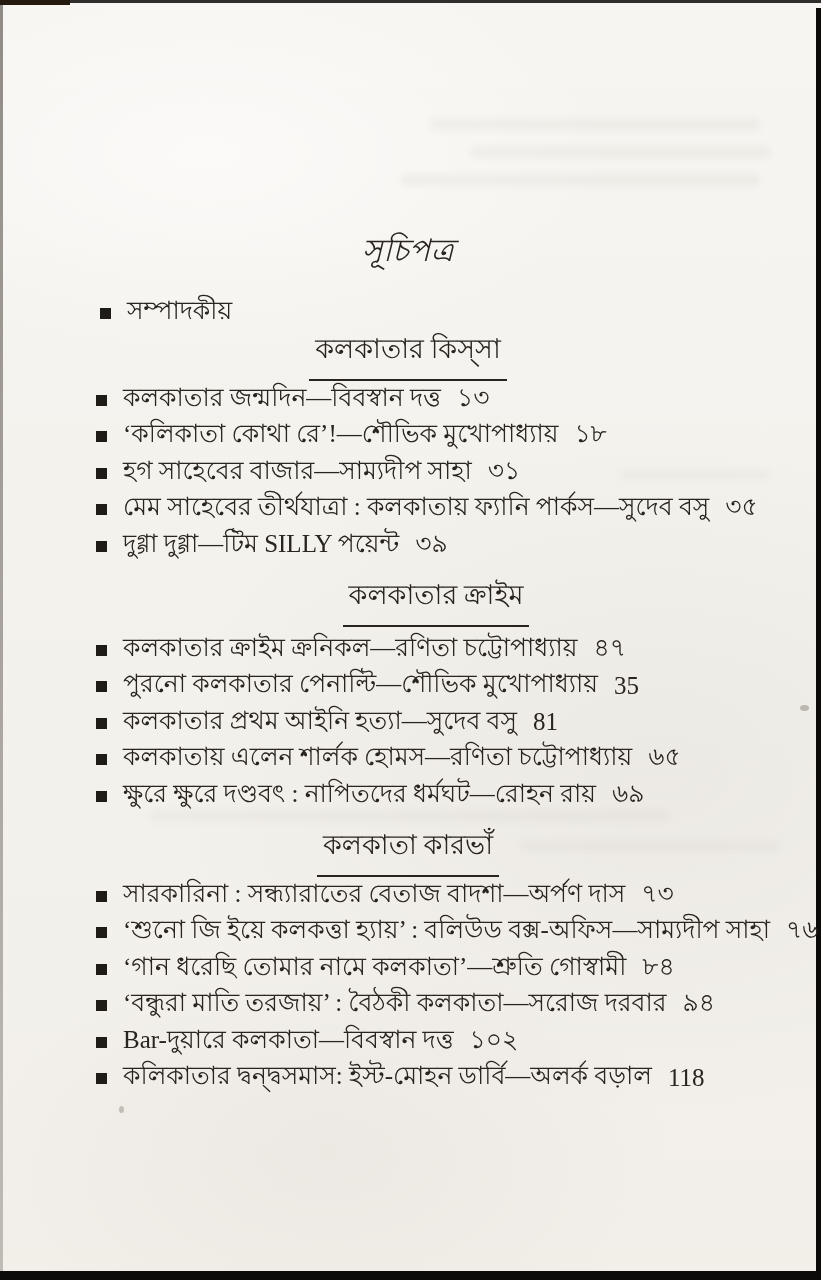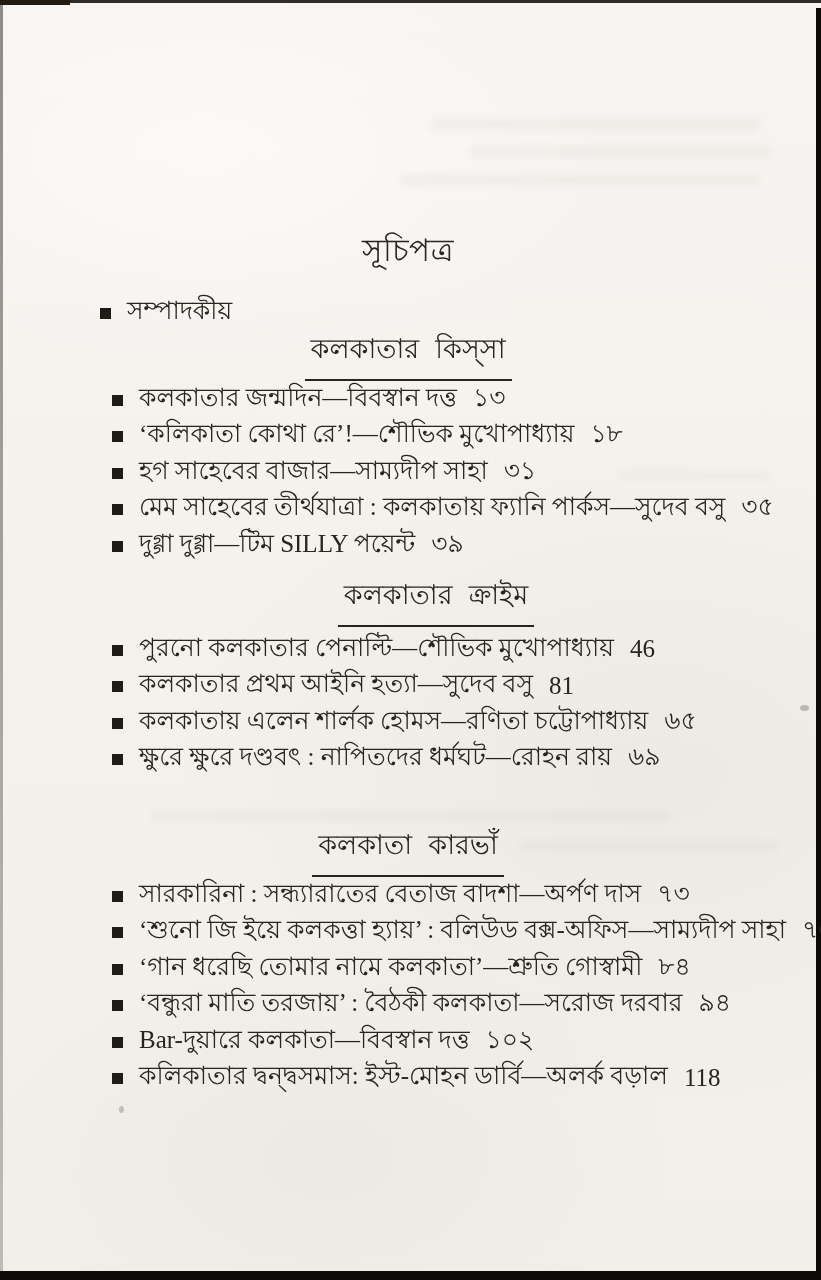--- a/index.html
+++ b/index.html
@@ -31,7 +31,7 @@
   
   .title{
     position:absolute;top:226px;left:0;width:816px;text-align:center;
-    font-size:31px;letter-spacing:.5px;
+    font-size:31px;letter-spacing:.5px;font-style:italic;
   }
   .front-row{position:absolute;top:294px;left:100px;text-align:right;}
   .sec-head{

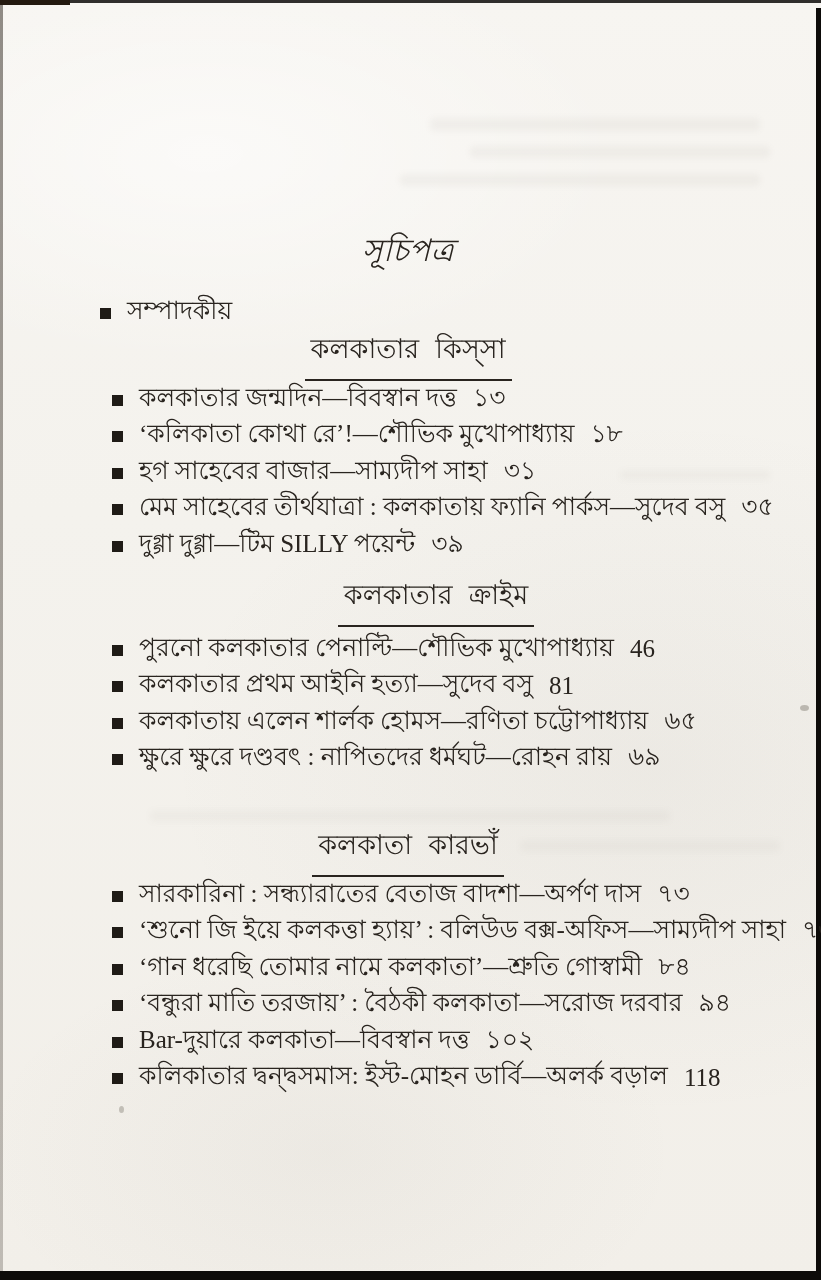--- a/index.html
+++ b/index.html
@@ -37,7 +37,7 @@
   .sec-head{
     position:absolute;left:0;width:816px;text-align:center;font-size:27px;
   }
-  .sec-head span{display:inline-block;border-bottom:2px solid #29241f;padding:0 6px 6px 6px;font-family:Liberation Mono, monospace;}
+  .sec-head span{display:inline-block;border-bottom:2px solid #29241f;padding:0 6px 6px 6px;}
   .sec-head.h1{top:328px;}
   .sec-head.h2{top:574px;padding-left:28px;}
   .sec-head.h3{top:824px;text-align:center;}

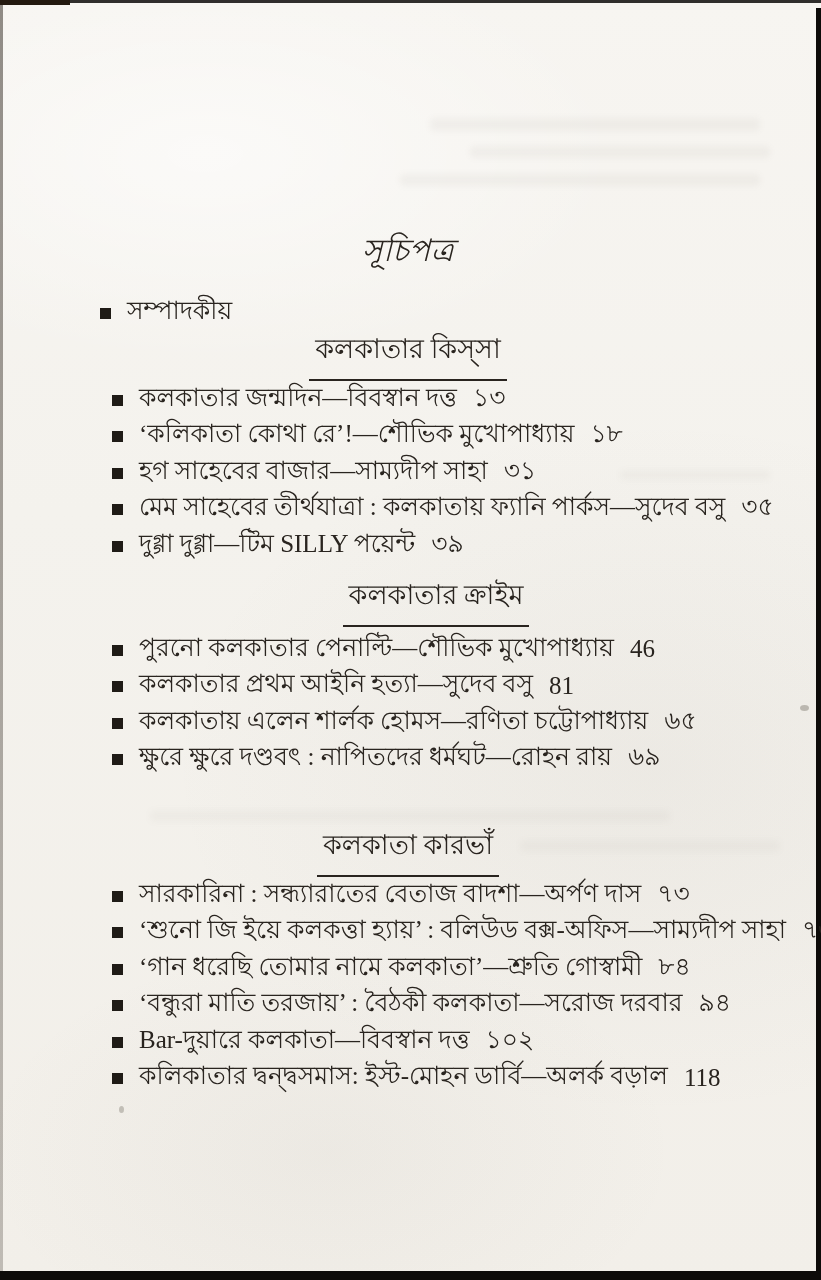--- a/index.html
+++ b/index.html
@@ -41,7 +41,7 @@
   .sec-head.h1{top:328px;}
   .sec-head.h2{top:574px;padding-left:28px;}
   .sec-head.h3{top:824px;text-align:center;}
-  .group{position:absolute;left:112px;}
+  .group{position:absolute;left:96px;}
   .group.g1{top:381px;}
   .group.g2{top:631px;}
   .group.g3{top:877px;}

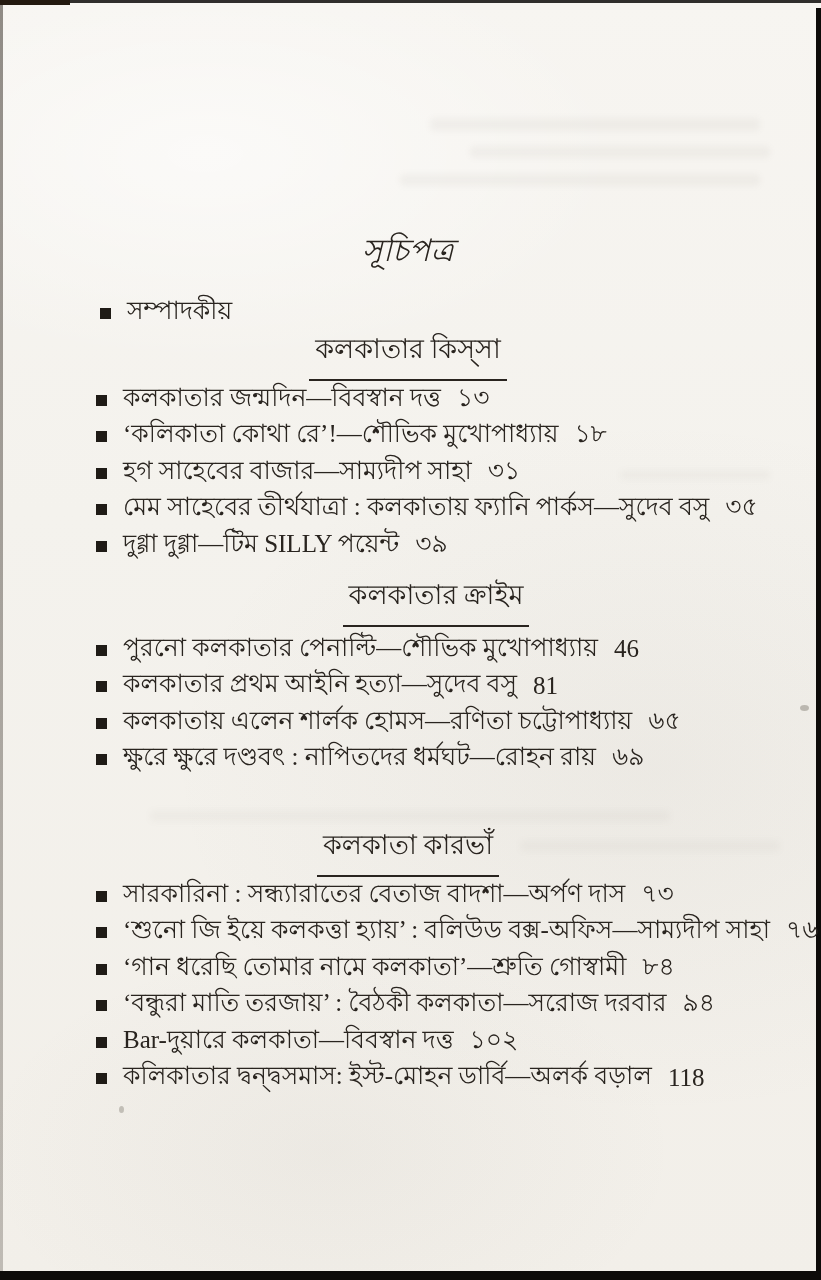--- a/index.html
+++ b/index.html
@@ -117,6 +117,11 @@
   <div class="group g2">
     <div class="row">
       <span class="bullet"></span>
+      <span class="entry">কলকাতার ক্রাইম ক্রনিকল—রণিতা চট্টোপাধ্যায়</span>
+      <span class="pagenum">৪৭</span>
+    </div>
+    <div class="row">
+      <span class="bullet"></span>
       <span class="entry">পুরনো কলকাতার পেনাল্টি—শৌভিক মুখোপাধ্যায়</span>
       <span class="pagenum">46</span>
     </div>

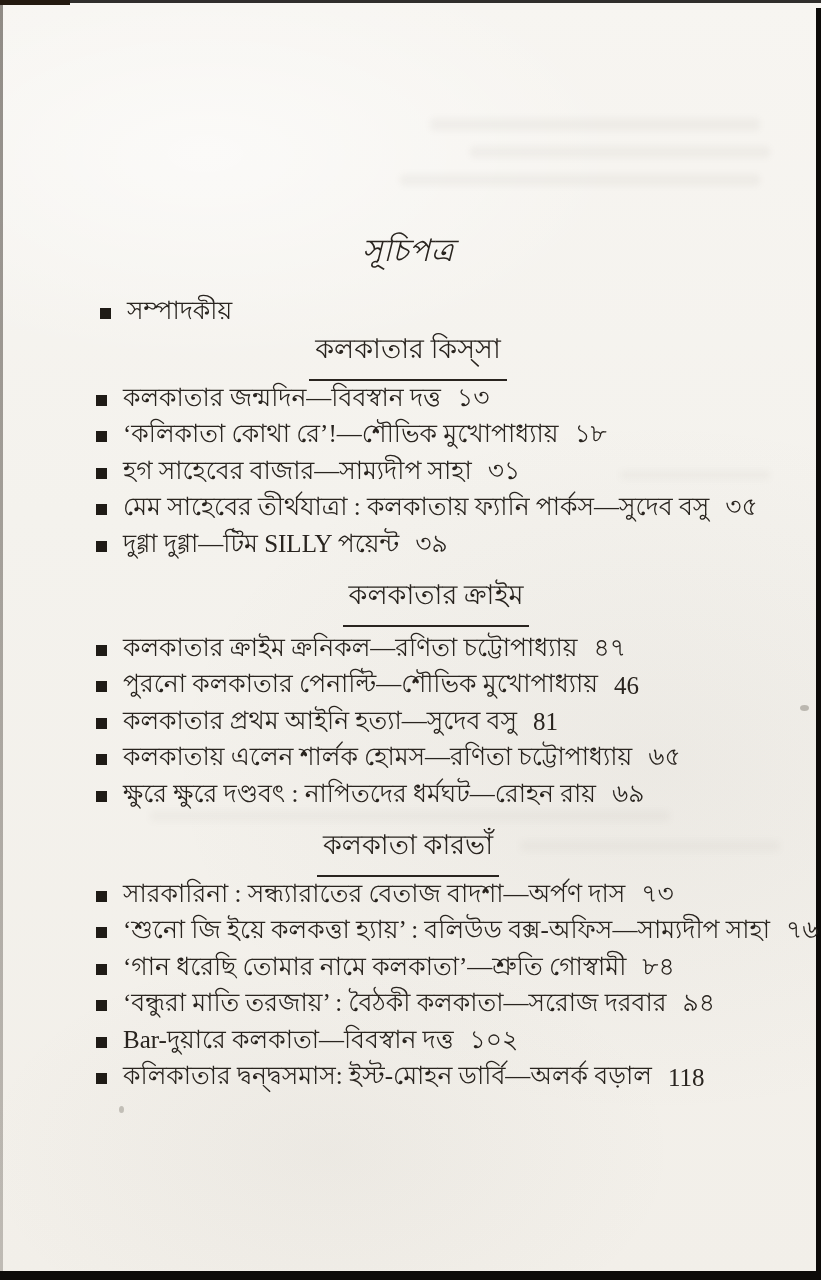--- a/index.html
+++ b/index.html
@@ -123,7 +123,7 @@
     <div class="row">
       <span class="bullet"></span>
       <span class="entry">পুরনো কলকাতার পেনাল্টি—শৌভিক মুখোপাধ্যায়</span>
-      <span class="pagenum">46</span>
+      <span class="pagenum">35</span>
     </div>
     <div class="row">
       <span class="bullet"></span>

